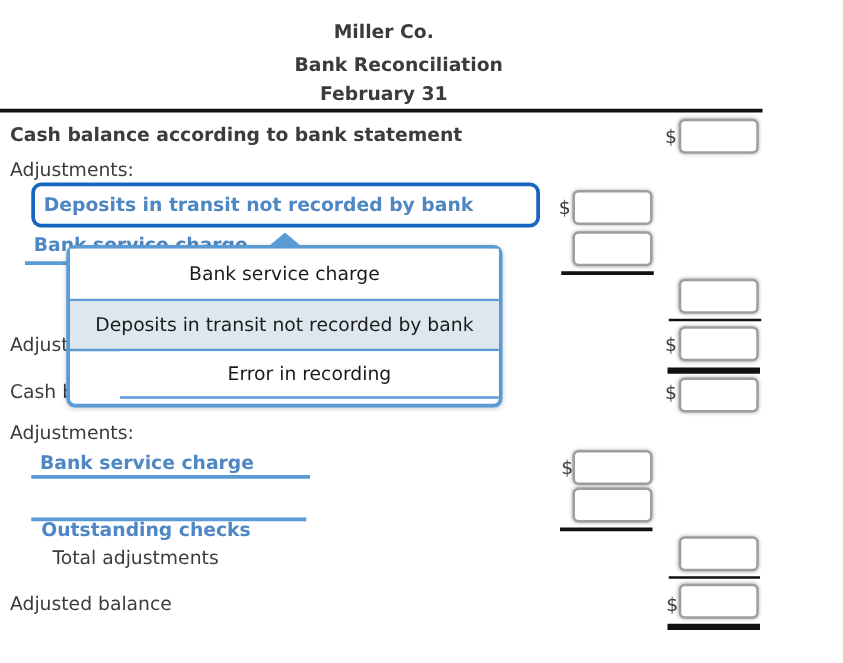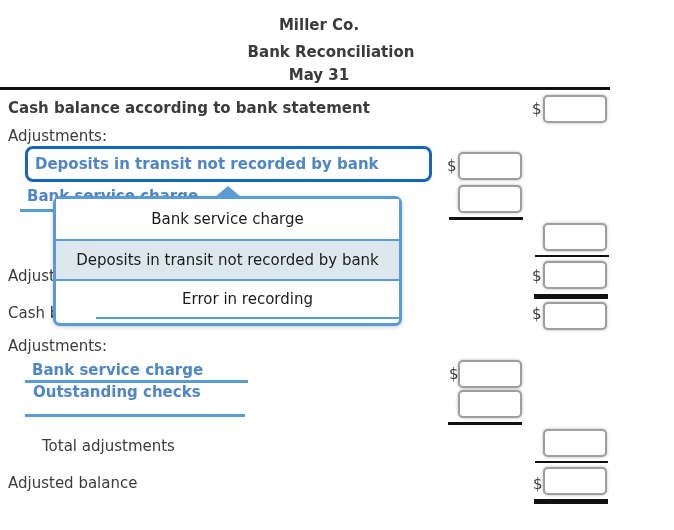--- a/index.html
+++ b/index.html
@@ -8,7 +8,7 @@
     font-family:"DejaVu Sans","Liberation Sans",sans-serif;color:#3c3c3c;font-size:15px;
   }
   .abs{position:absolute;}
-  .hdr{width:614px;text-align:center;font-weight:bold;color:#3b3b3b;line-height:22px;margin-left:12px;}
+  .hdr{width:614px;text-align:center;font-weight:bold;color:#3b3b3b;line-height:22px;}
   .rule{background:#111;}
   .lbl{white-space:nowrap;line-height:17px;}
   .dollar{color:#3c3c3c;font-size:15px;line-height:17px;}

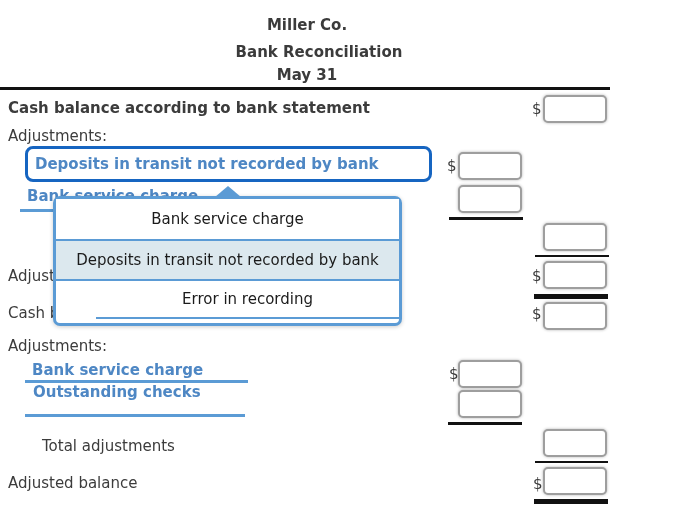--- a/index.html
+++ b/index.html
@@ -45,7 +45,7 @@
 
   <div class="abs hdr" style="left:0;top:14px;">Miller Co.</div>
   <div class="abs hdr" style="left:12px;top:41px;">Bank Reconciliation</div>
-  <div class="abs hdr" style="left:0;top:64px;">May 31</div>
+  <div class="abs hdr" style="left:0;top:64px;">February 31</div>
   <div class="abs rule" style="left:0;top:87px;width:610px;height:3px;"></div>
 
   <div class="abs lbl" style="left:8px;top:100px;font-weight:bold;">Cash balance according to bank statement</div>

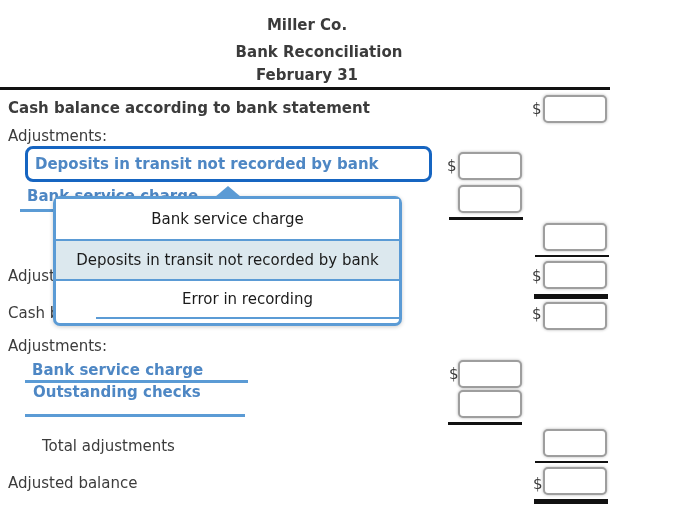--- a/index.html
+++ b/index.html
@@ -85,7 +85,7 @@
   <div class="abs dollar" style="left:449px;top:366px;">$</div>
   <input class="abs amount" style="left: 458px; top: 360px;" value="">
 
-  <div class="abs bluelink" style="left:33px;top:384px;">Outstanding checks</div>
+  <div class="abs bluelink" style="left:33px;top:416px;">Outstanding checks</div>
   <div class="abs underline" style="left:25px;top:414px;width:220px;"></div>
   <input class="abs amount" style="left: 458px; top: 390px;" value="">
   <div class="abs rule" style="left:448px;top:422px;width:74px;height:3px;"></div>

